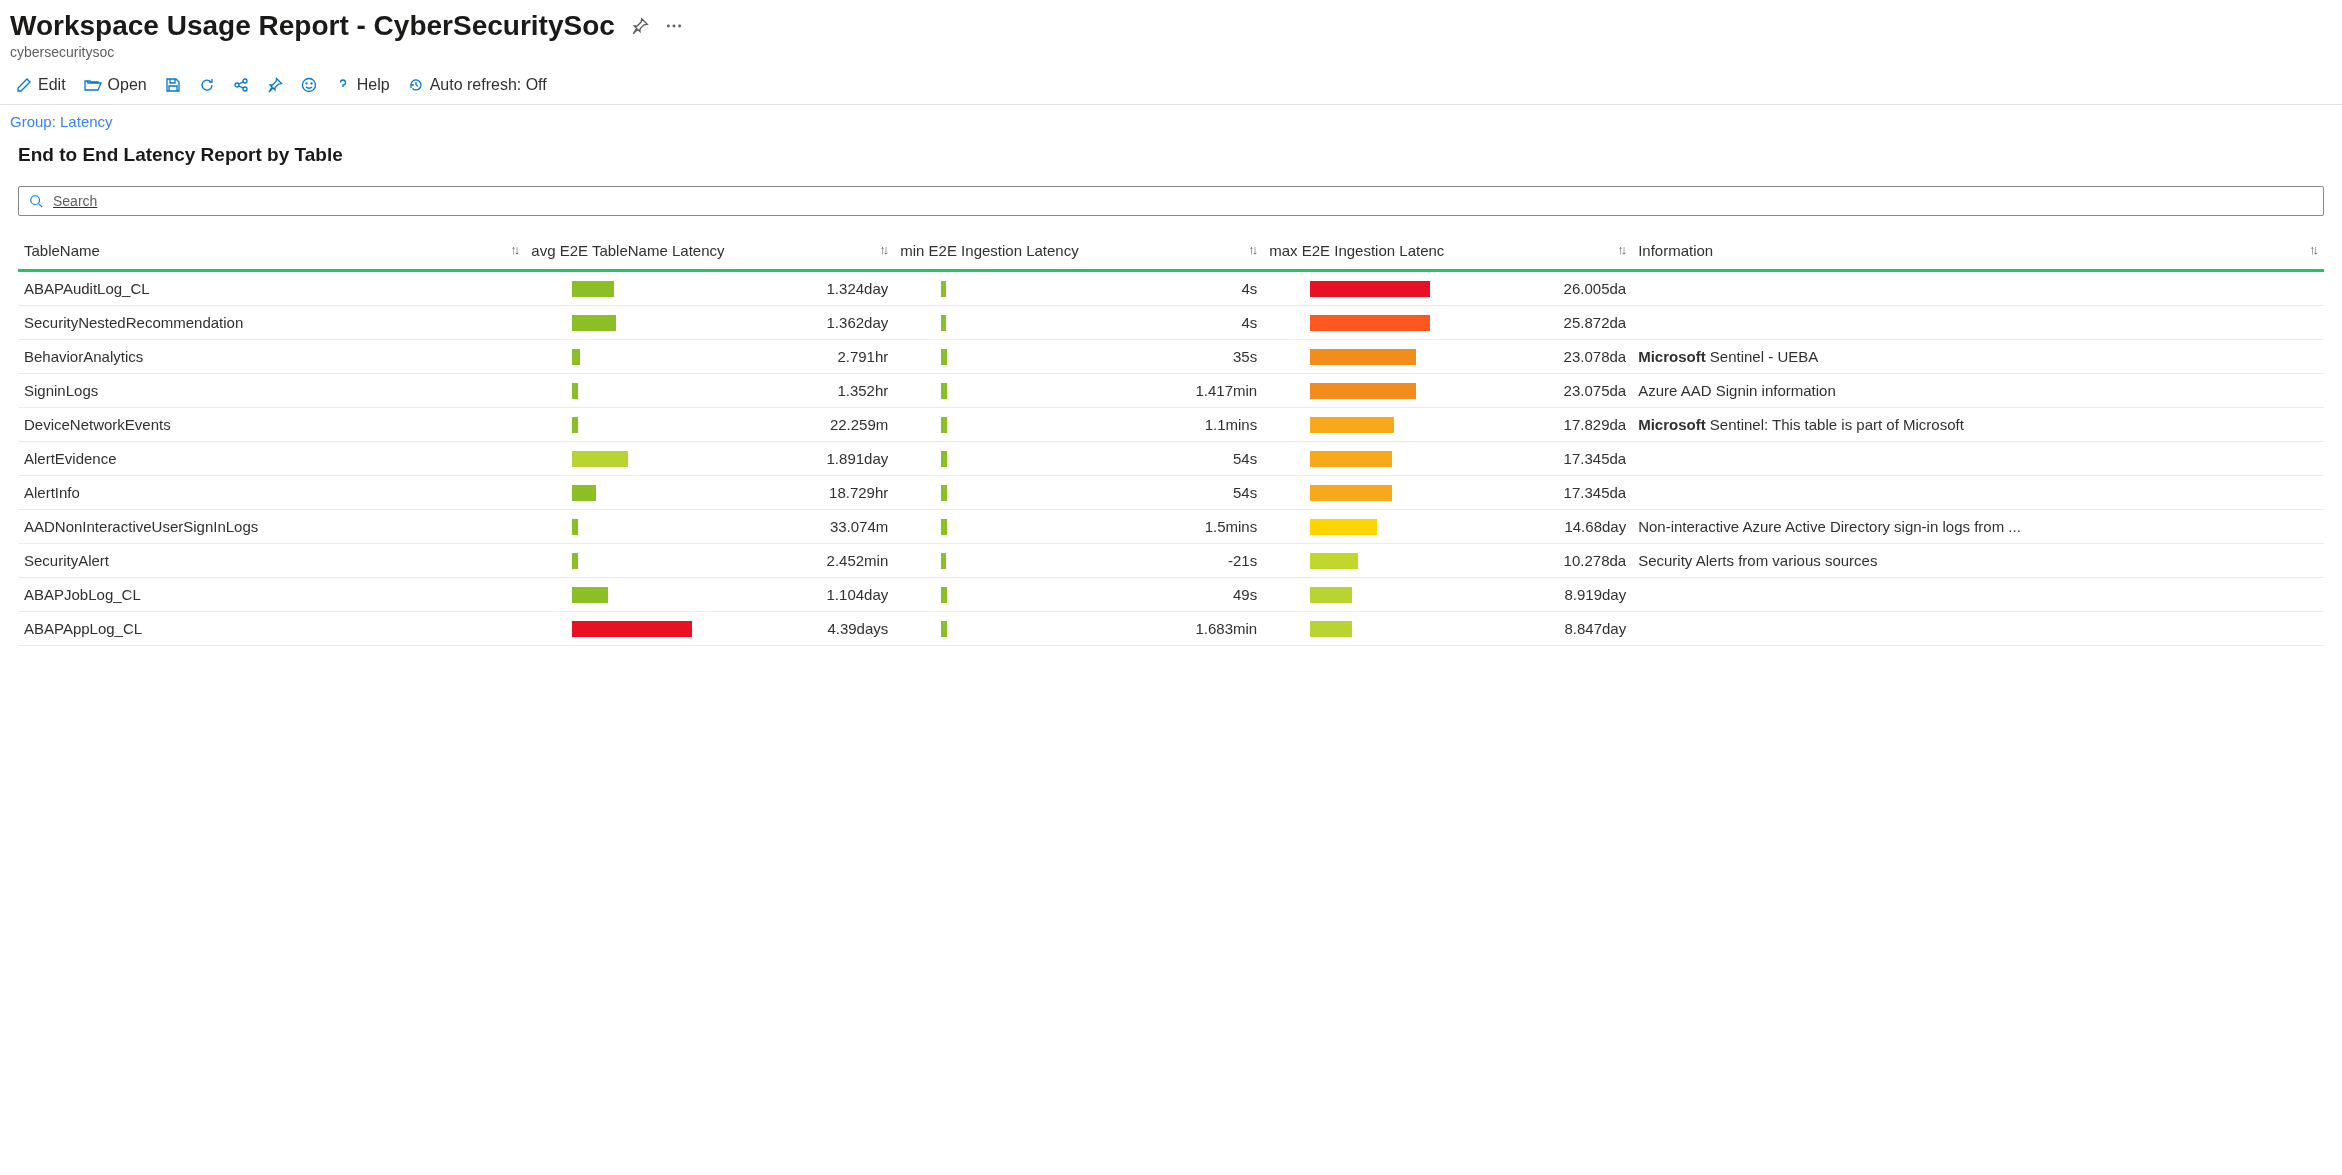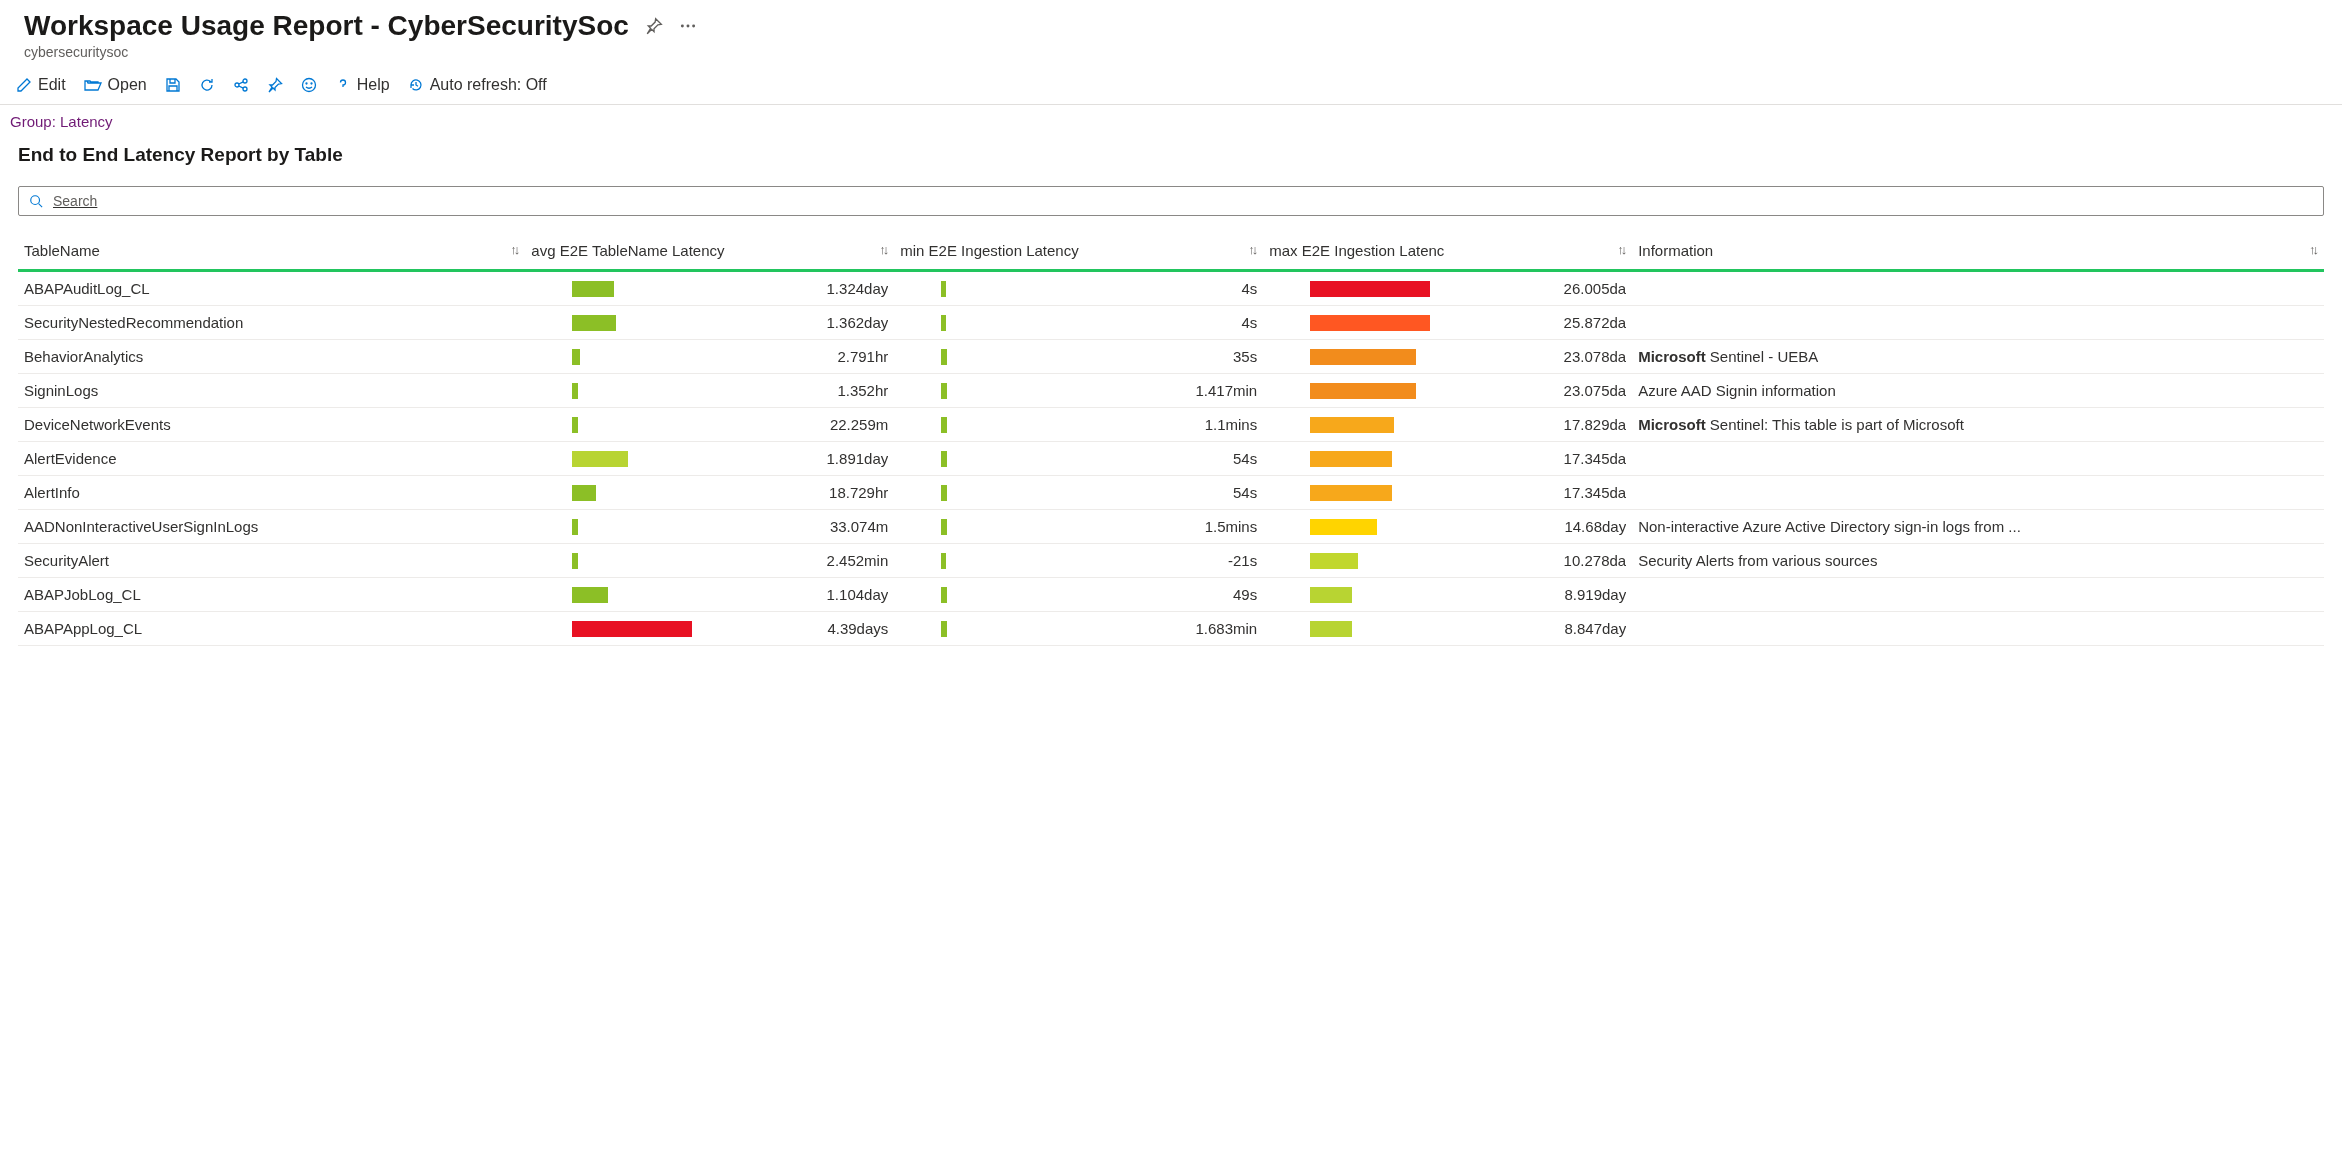--- a/index.html
+++ b/index.html
@@ -11,7 +11,7 @@
     background: #fff;
   }
   .header {
-    padding: 10px 16px 4px 24px;
+    padding: 10px 16px 4px 10px;
   }
   .title-row {
     display: flex;

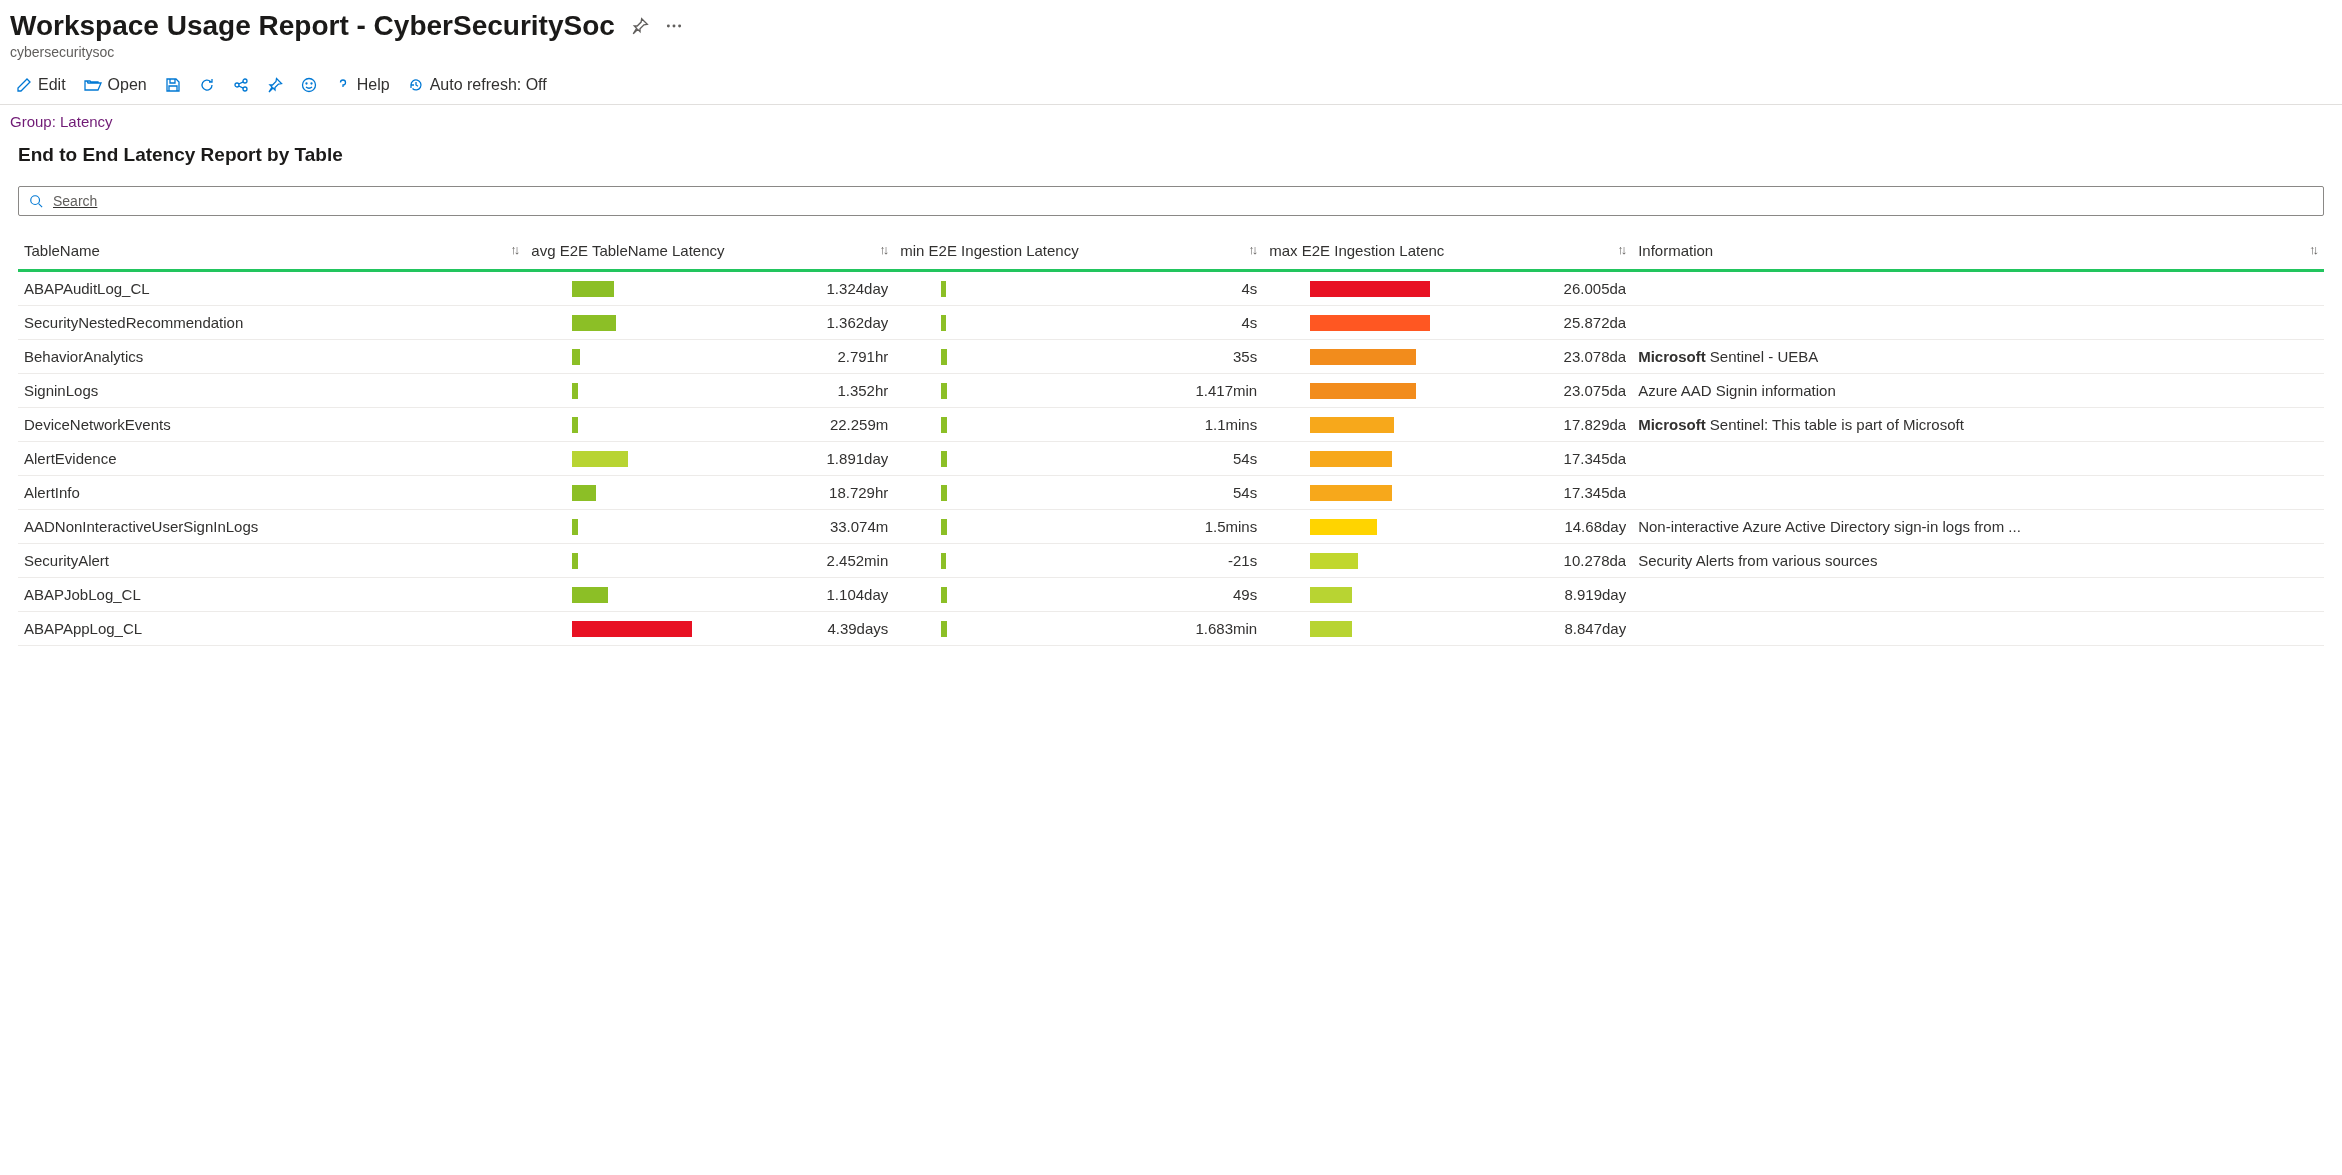--- a/index.html
+++ b/index.html
@@ -56,7 +56,7 @@
   .group-label {
     padding: 8px 10px 4px 10px;
     font-size: 15px;
-    color: #701a75;
+    color: #3b82f6;
   }
   .report-title {
     padding: 10px 12px 20px 18px;

